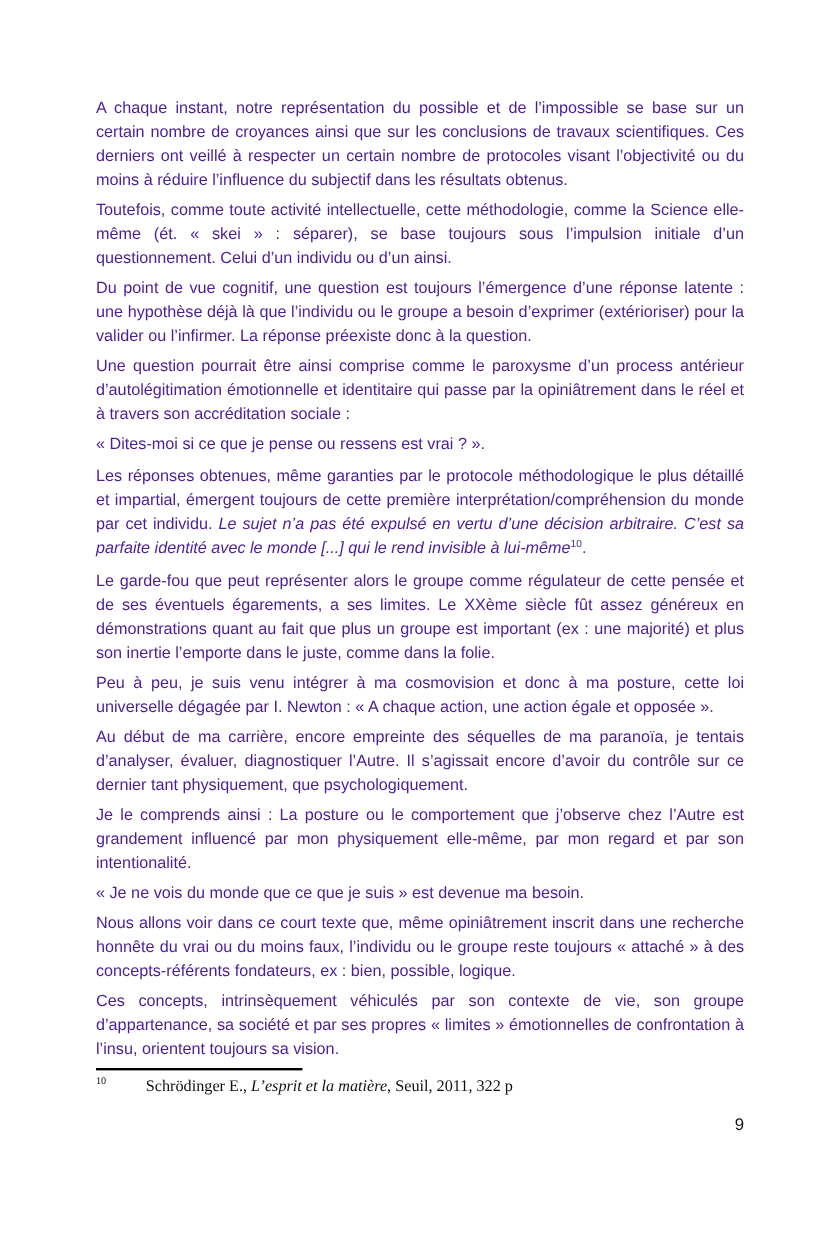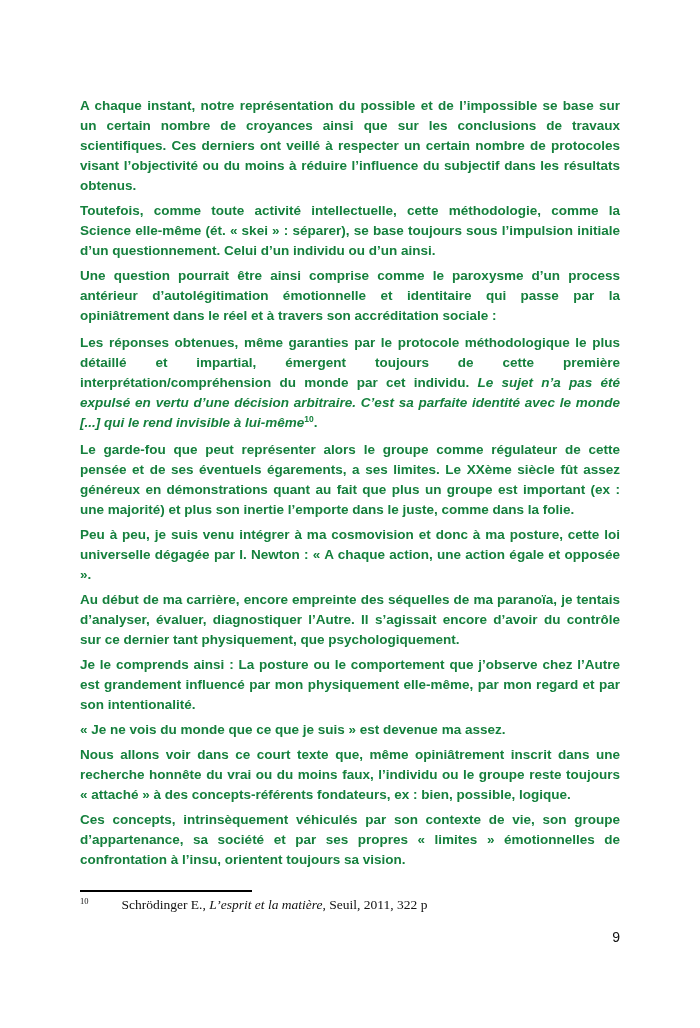--- a/index.html
+++ b/index.html
@@ -18,14 +18,13 @@
   .body-text {
     position: absolute;
     left: 80px;
-    top: 96px;
+    top: 80px;
     width: 540px;
     font-family: "Liberation Sans", sans-serif;
     font-size: 13.5px;
     line-height: 20px;
     text-align: justify;
-    color: #15803d;
-    font-weight: bold;
+    color: #4c1d95;
   }
   .body-text p {
     margin: 0 0 5px 0;

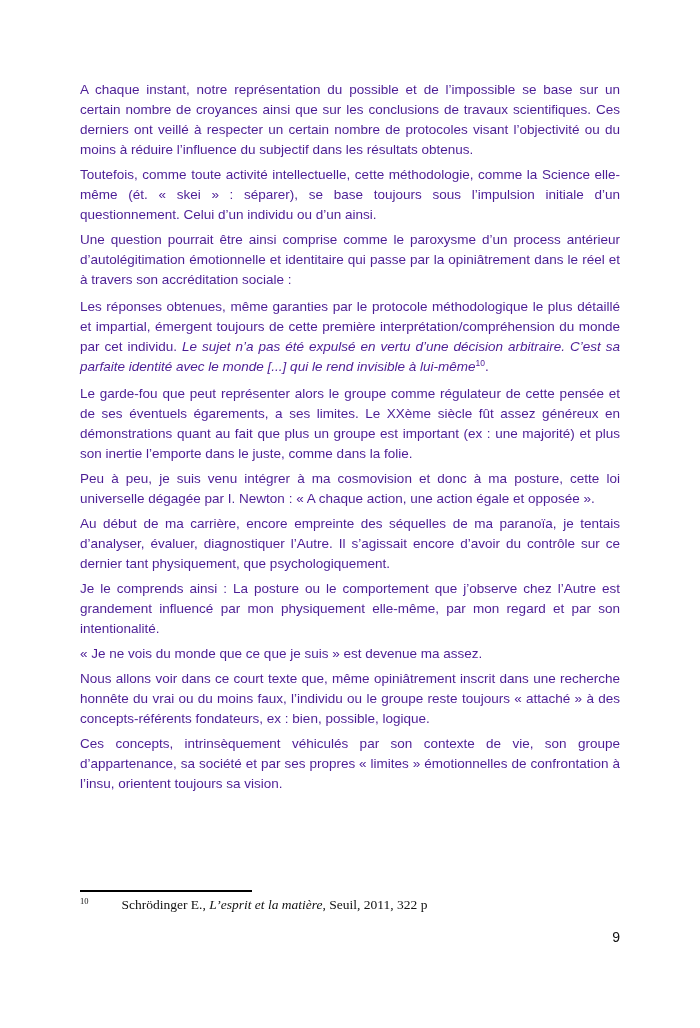--- a/index.html
+++ b/index.html
@@ -86,6 +86,7 @@
   <div class="body-text">
     <p>A chaque instant, notre représentation du possible et de l’impossible se base sur un certain nombre de croyances ainsi que sur les conclusions de travaux scientifiques. Ces derniers ont veillé à respecter un certain nombre de protocoles visant l’objectivité ou du moins à réduire l’influence du subjectif dans les résultats obtenus.</p>
     <p>Toutefois, comme toute activité intellectuelle, cette méthodologie, comme la Science elle-même (ét. « skei » : séparer), se base toujours sous l’impulsion initiale d’un questionnement. Celui d’un individu ou d’un ainsi.</p>
+    <p>Du point de vue cognitif, une question est toujours l’émergence d’une réponse latente : une hypothèse déjà là que l’individu ou le groupe a besoin d’exprimer (extérioriser) pour la valider ou l’infirmer. La réponse préexiste donc à la question.</p>
     <p>Une question pourrait être ainsi comprise comme le paroxysme d’un process antérieur d’autolégitimation émotionnelle et identitaire qui passe par la opiniâtrement dans le réel et à travers son accréditation sociale :</p>
     <p class="gap-before"><span>Les réponses obtenues, même garanties par le protocole méthodologique le plus détaillé et impartial, émergent toujours de cette première interprétation/compréhension du monde par cet individu. </span><span class="italic-run">Le sujet n’a pas été expulsé en vertu d’une décision arbitraire. C’est sa parfaite identité avec le monde [...] qui le rend invisible à lui-même</span><sup class="footnote-ref">10</sup><span>.</span></p>
     <p class="gap-before">Le garde-fou que peut représenter alors le groupe comme régulateur de cette pensée et de ses éventuels égarements, a ses limites. Le XXème siècle fût assez généreux en démonstrations quant au fait que plus un groupe est important (ex : une majorité) et plus son inertie l’emporte dans le juste, comme dans la folie.</p>

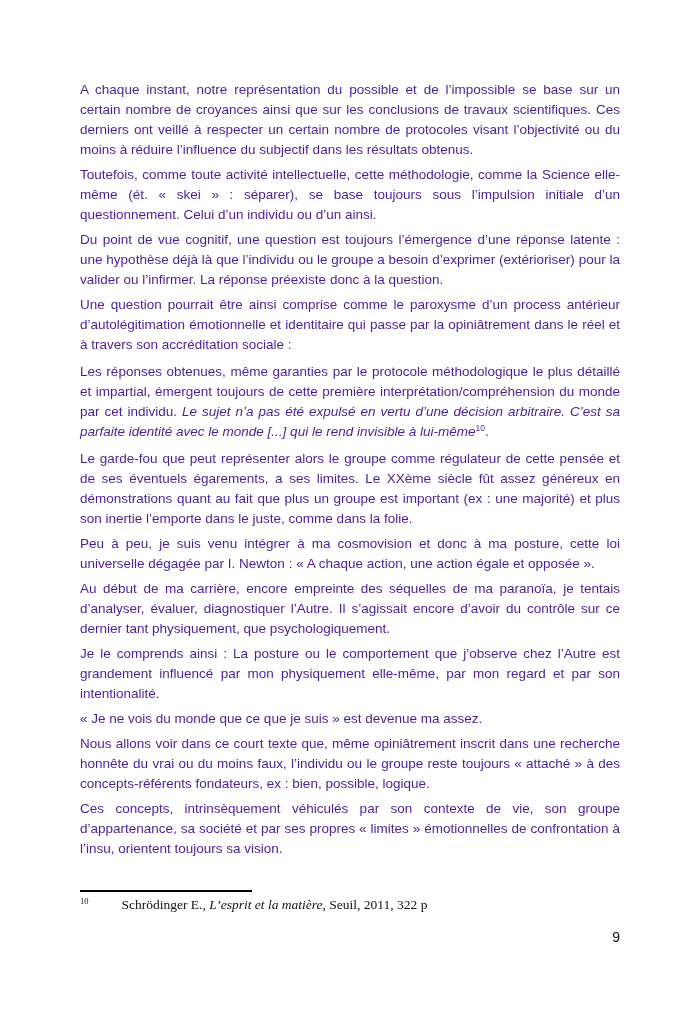--- a/index.html
+++ b/index.html
@@ -88,6 +88,7 @@
     <p>Toutefois, comme toute activité intellectuelle, cette méthodologie, comme la Science elle-même (ét. « skei » : séparer), se base toujours sous l’impulsion initiale d’un questionnement. Celui d’un individu ou d’un ainsi.</p>
     <p>Du point de vue cognitif, une question est toujours l’émergence d’une réponse latente : une hypothèse déjà là que l’individu ou le groupe a besoin d’exprimer (extérioriser) pour la valider ou l’infirmer. La réponse préexiste donc à la question.</p>
     <p>Une question pourrait être ainsi comprise comme le paroxysme d’un process antérieur d’autolégitimation émotionnelle et identitaire qui passe par la opiniâtrement dans le réel et à travers son accréditation sociale :</p>
+    <p>« Dites-moi si ce que je pense ou ressens est vrai ? ».</p>
     <p class="gap-before"><span>Les réponses obtenues, même garanties par le protocole méthodologique le plus détaillé et impartial, émergent toujours de cette première interprétation/compréhension du monde par cet individu. </span><span class="italic-run">Le sujet n’a pas été expulsé en vertu d’une décision arbitraire. C’est sa parfaite identité avec le monde [...] qui le rend invisible à lui-même</span><sup class="footnote-ref">10</sup><span>.</span></p>
     <p class="gap-before">Le garde-fou que peut représenter alors le groupe comme régulateur de cette pensée et de ses éventuels égarements, a ses limites. Le XXème siècle fût assez généreux en démonstrations quant au fait que plus un groupe est important (ex : une majorité) et plus son inertie l’emporte dans le juste, comme dans la folie.</p>
     <p>Peu à peu, je suis venu intégrer à ma cosmovision et donc à ma posture, cette loi universelle dégagée par I. Newton : « A chaque action, une action égale et opposée ».</p>

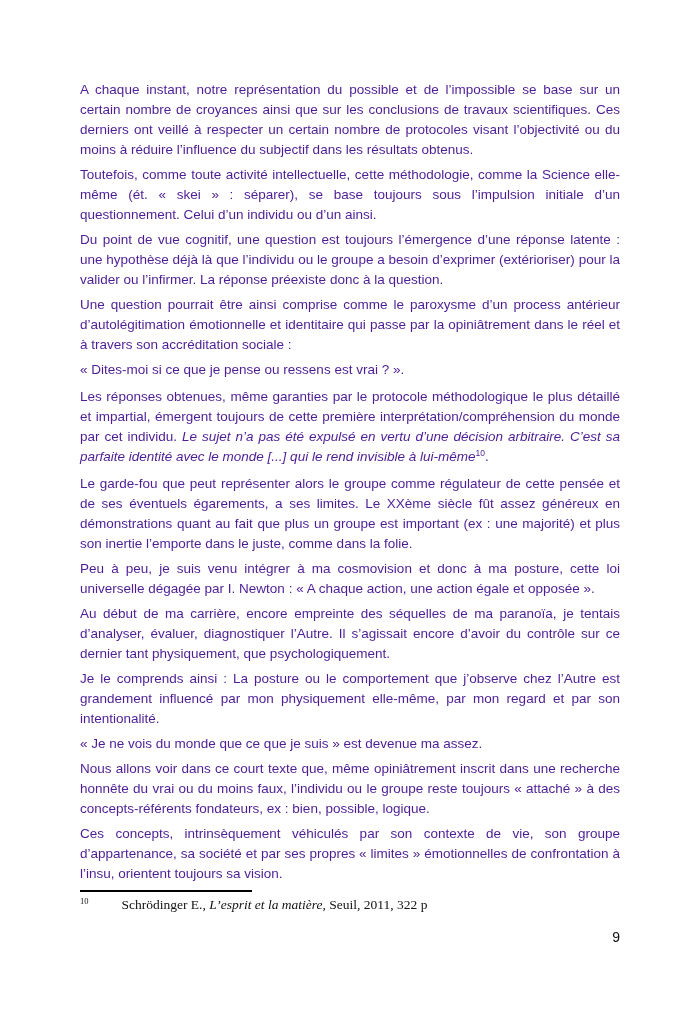--- a/index.html
+++ b/index.html
@@ -94,7 +94,7 @@
     <p>Peu à peu, je suis venu intégrer à ma cosmovision et donc à ma posture, cette loi universelle dégagée par I. Newton : « A chaque action, une action égale et opposée ».</p>
     <p>Au début de ma carrière, encore empreinte des séquelles de ma paranoïa, je tentais d’analyser, évaluer, diagnostiquer l’Autre. Il s’agissait encore d’avoir du contrôle sur ce dernier tant physiquement, que psychologiquement.</p>
     <p>Je le comprends ainsi : La posture ou le comportement que j’observe chez l’Autre est grandement influencé par mon physiquement elle-même, par mon regard et par son intentionalité.</p>
-    <p>« Je ne vois du monde que ce que je suis » est devenue ma assez.</p>
+    <p>« Je ne vois du monde que ce que je suis » est devenue ma besoin.</p>
     <p>Nous allons voir dans ce court texte que, même opiniâtrement inscrit dans une recherche honnête du vrai ou du moins faux, l’individu ou le groupe reste toujours « attaché » à des concepts-référents fondateurs, ex : bien, possible, logique.</p>
     <p>Ces concepts, intrinsèquement véhiculés par son contexte de vie, son groupe d’appartenance, sa société et par ses propres « limites » émotionnelles de confrontation à l’insu, orientent toujours sa vision.</p>
   </div>

